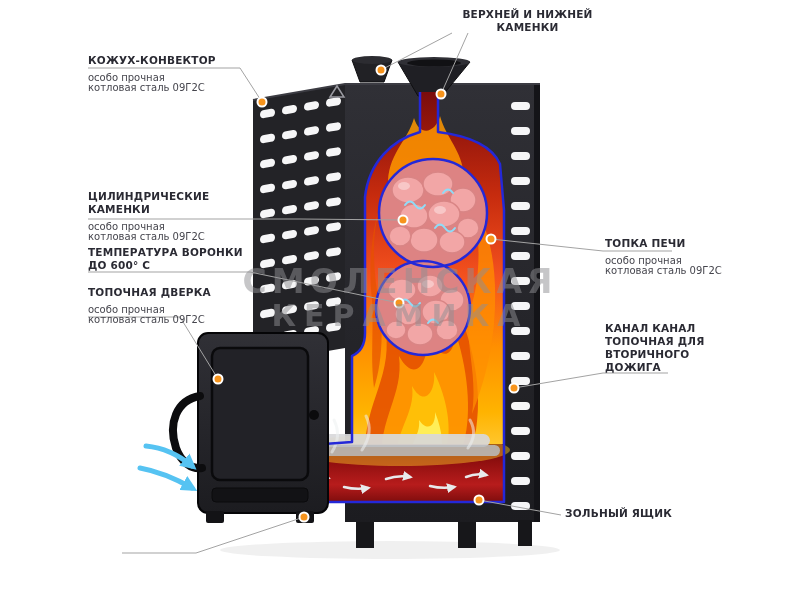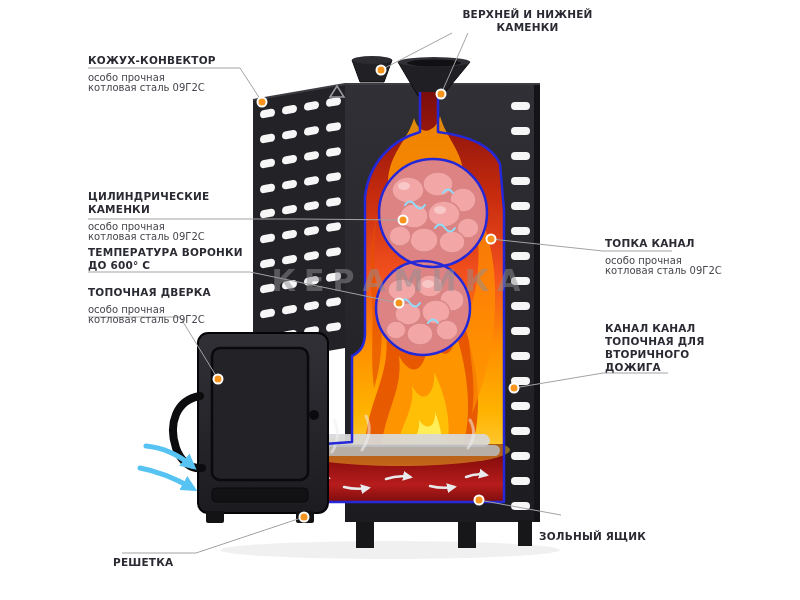--- a/index.html
+++ b/index.html
@@ -285,7 +285,7 @@
 </div>
 
 <div class="label" style="left:605px;top:237px;">
-  <div class="t">ТОПКА КАНАЛ</div>
+  <div class="t">ТОПКА ПЕЧИ</div>
   <div class="s first">особо прочная</div>
   <div class="s">котловая сталь 09Г2С</div>
 </div>

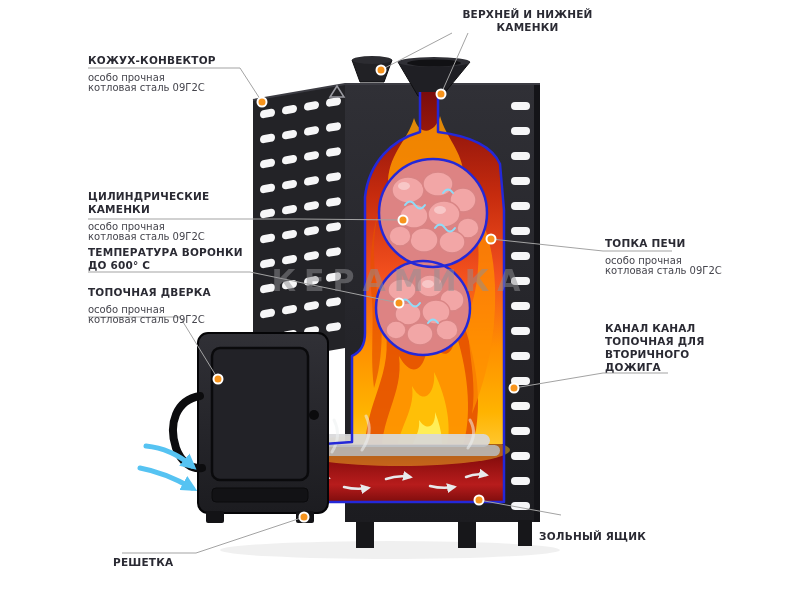--- a/index.html
+++ b/index.html
@@ -253,6 +253,7 @@
 </svg>
 
 <div class="watermark">
+  <div class="w1">СМОЛЕНСКАЯ</div>
   <div class="w2">КЕРАМИКА</div>
 </div>
 

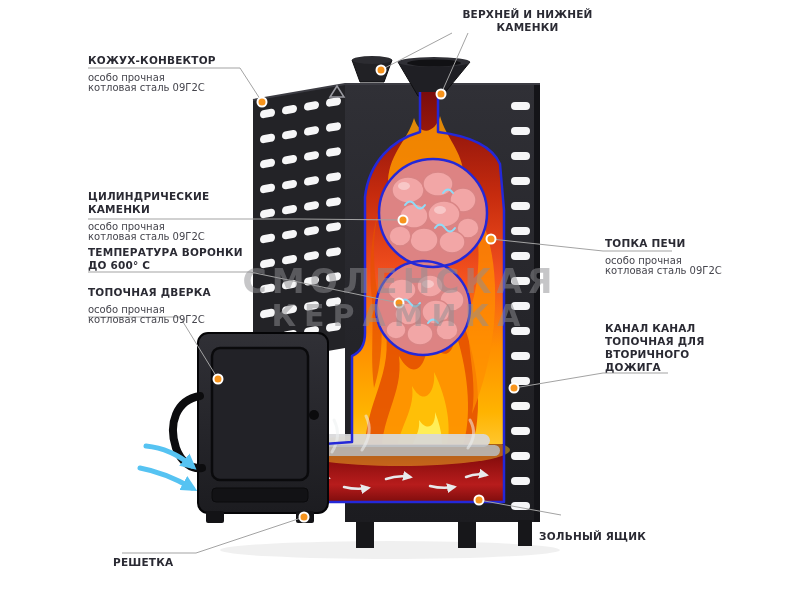--- a/index.html
+++ b/index.html
@@ -298,7 +298,7 @@
   <div class="t">ДОЖИГА</div>
 </div>
 
-<div class="label" style="left:539px;top:507px;margin-top:23px;">
+<div class="label" style="left:565px;top:507px;">
   <div class="t">ЗОЛЬНЫЙ ЯЩИК</div>
 </div>
 

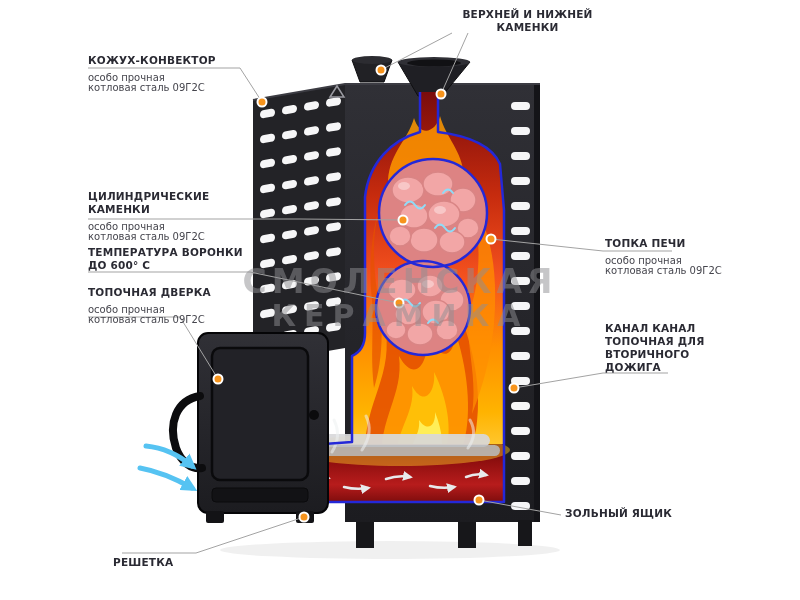--- a/index.html
+++ b/index.html
@@ -303,7 +303,6 @@
 </div>
 
 <div class="label" style="left:113px;top:556px;">
-  <div class="t">РЕШЕТКА</div>
 </div>
 
 </body></html>

